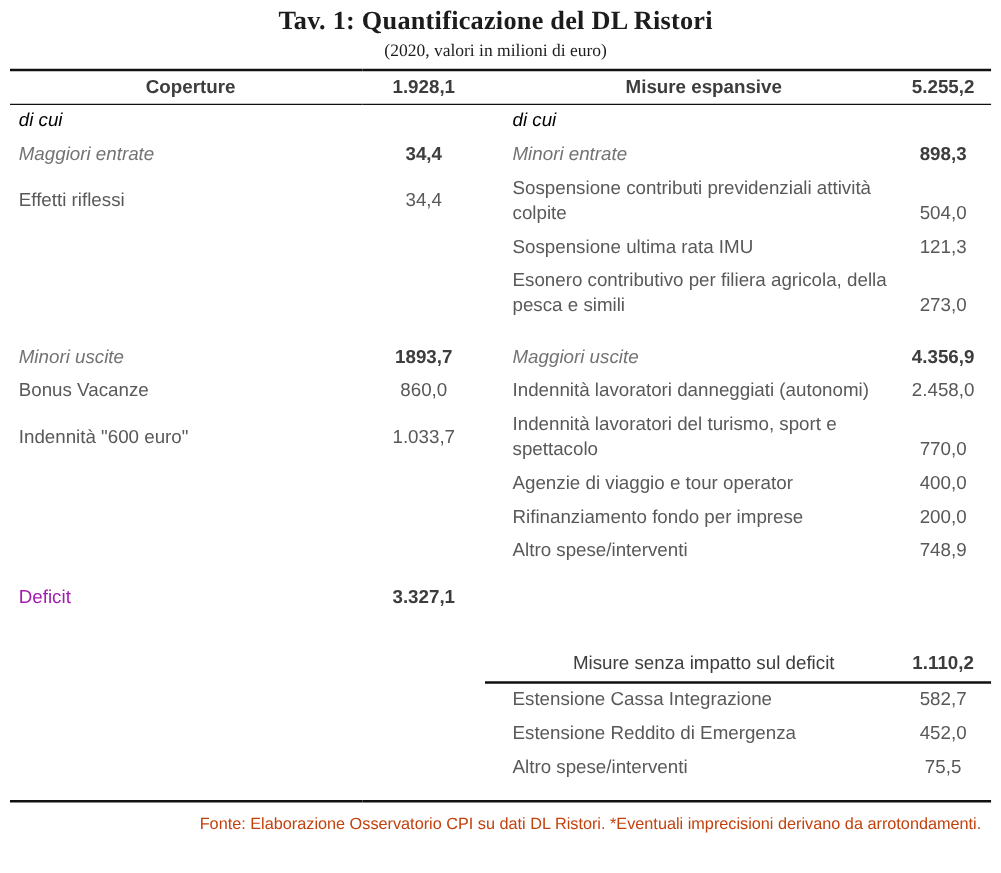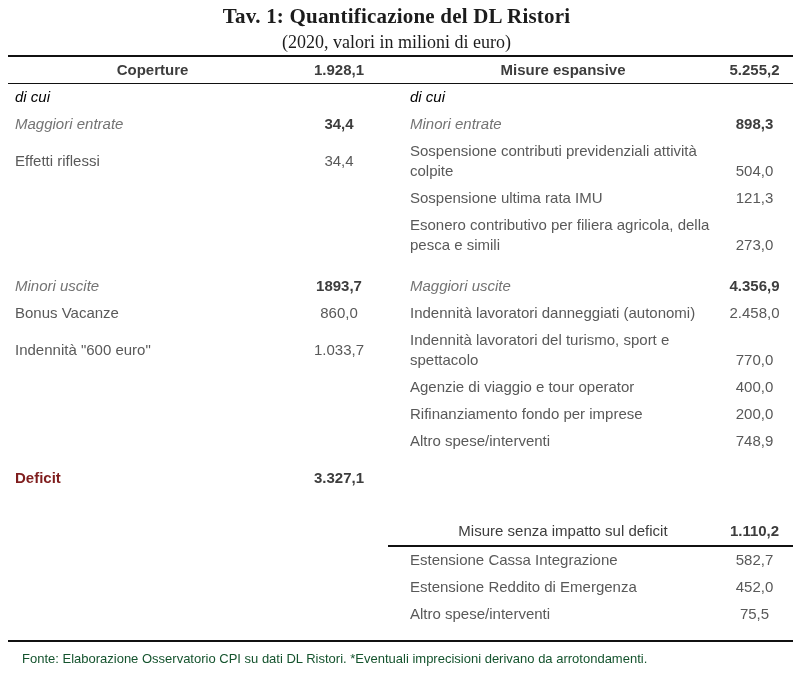--- a/index.html
+++ b/index.html
@@ -26,7 +26,7 @@
     letter-spacing: 0.2px;
   }
   .doc-subtitle {
-    font-size: 18px;
+    font-size: 14px;
     font-weight: normal;
     line-height: 24px;
   }

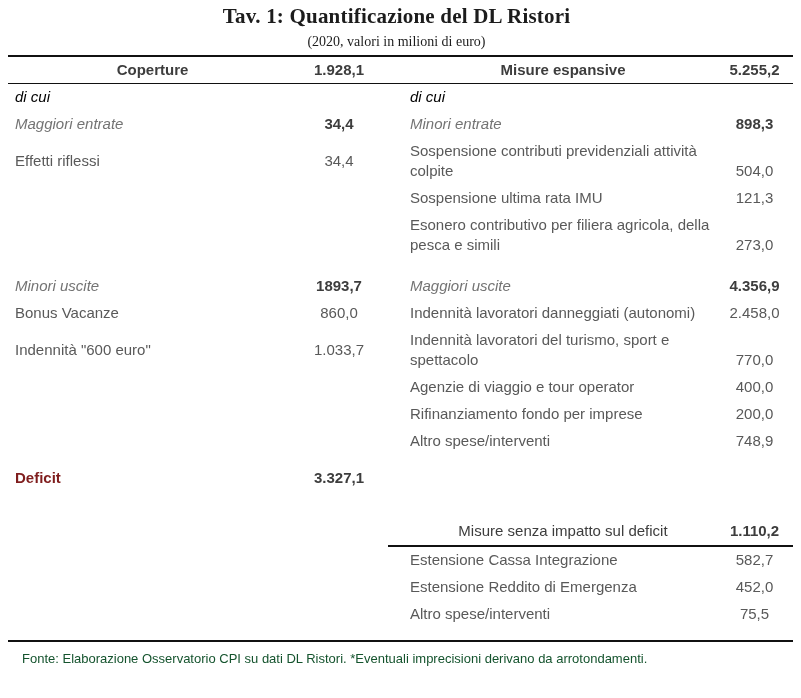--- a/index.html
+++ b/index.html
@@ -67,7 +67,7 @@
   td.role-note { font-style: italic; color: #000000; }
   td.role-subtotal { font-weight: normal; font-style: italic; color: #737373; }
   td.role-subtotal-value { font-weight: bold; color: #3d3d3d; }
-  td.role-total { font-weight: bold; color: #7f1d1d; }
+  td.role-total { font-weight: normal; color: #a21caf; }
   td.role-total-value { font-weight: bold; color: #3d3d3d; }
   td.role-section-header { font-weight: normal; color: #3d3d3d; text-align: center; }
   td.role-section-header-value { font-weight: bold; color: #3d3d3d; }

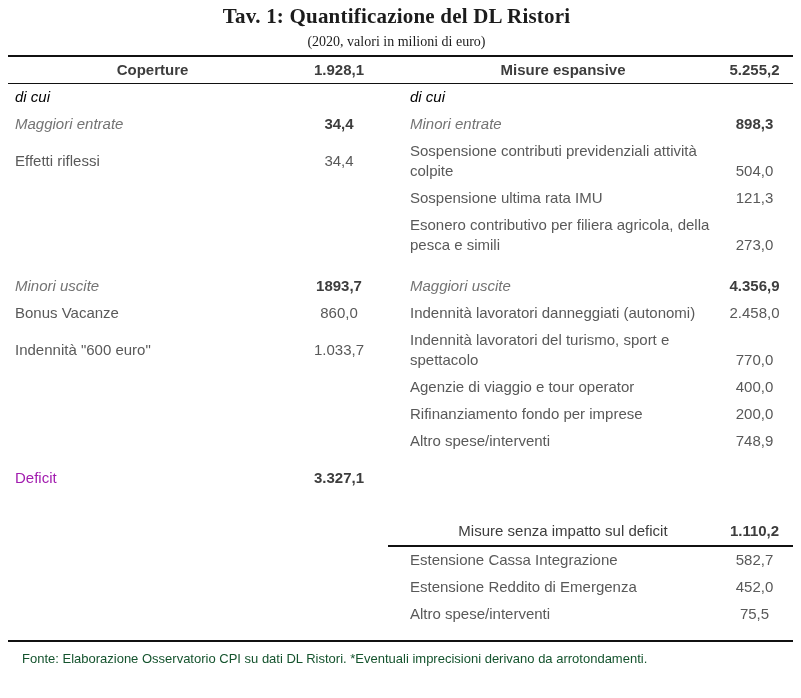--- a/index.html
+++ b/index.html
@@ -79,10 +79,11 @@
   tr.rule-below-right td.col3,
   tr.rule-below-right td.col4 { border-bottom: 2px solid #111111; }
   .footer-note {
-    padding: 8px 8px 0 22px;
+    padding: 8px 8px 0 7px;
     font-size: 13px;
     line-height: 17px;
-    color: #14532d;
+    color: #c2410c;
+    text-align: right;
   }
 </style>
 </head>

